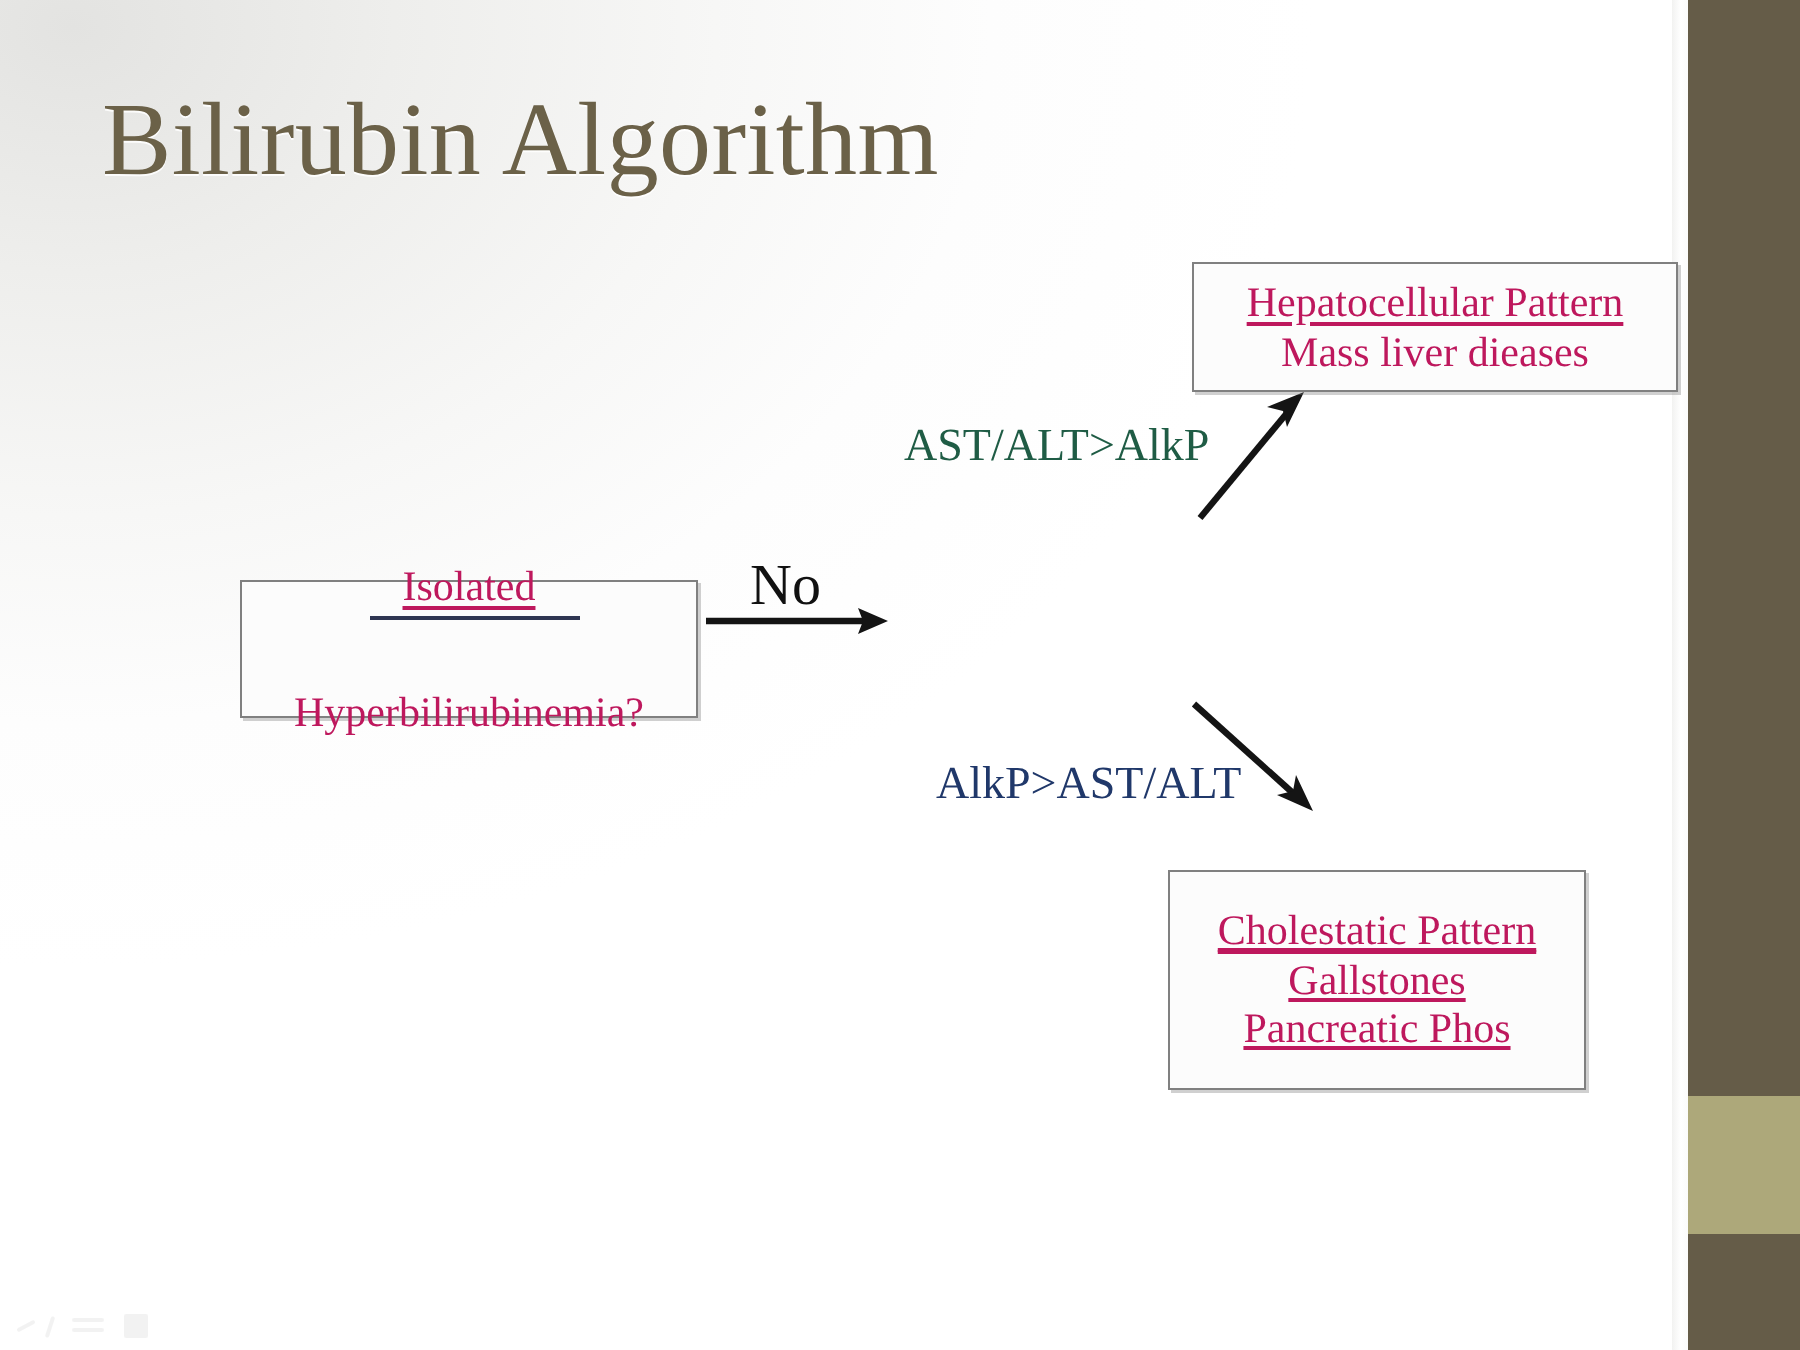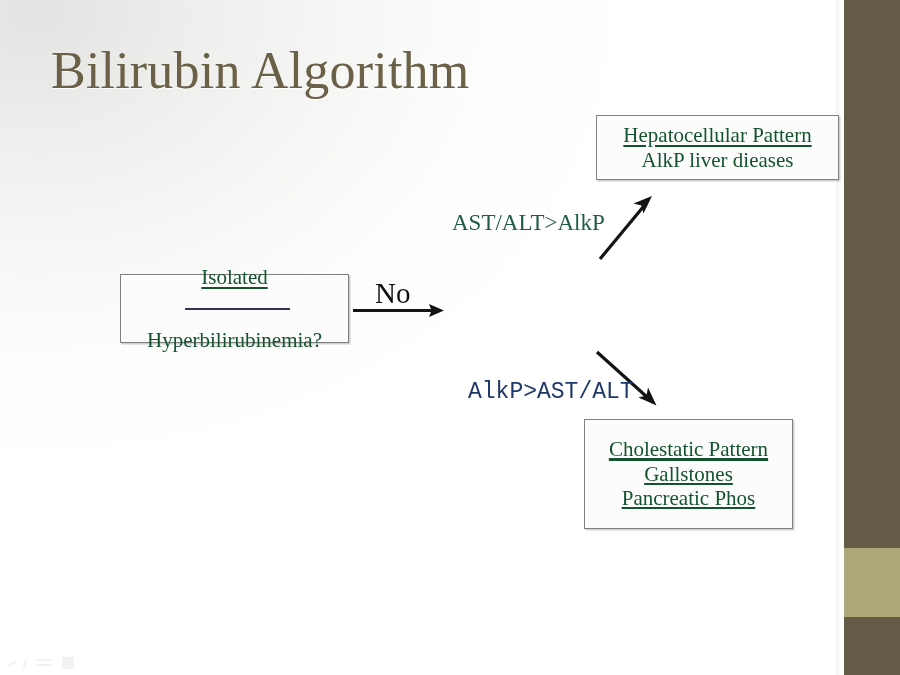--- a/index.html
+++ b/index.html
@@ -53,7 +53,7 @@
     background: #fcfcfc;
     border: 1px solid #808080;
     box-shadow: 1.5px 1.5px 0 rgba(120,120,120,0.35);
-    color: #14532d;
+    color: #be185d;
     text-align: center;
     display: flex;
     flex-direction: column;
@@ -61,6 +61,7 @@
     justify-content: center;
     font-size: 21px;
     line-height: 1.18;
+    margin-top: 16px;
   }
   .node-line { display: block; white-space: nowrap; }
   .node-line.underlined {

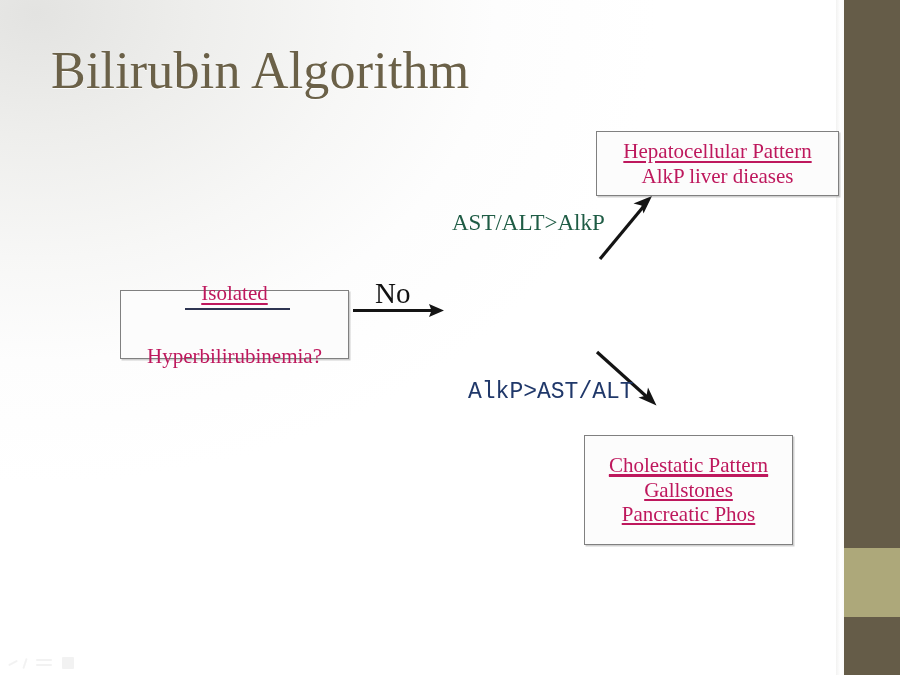--- a/index.html
+++ b/index.html
@@ -167,7 +167,7 @@
 
   <div class="node-box" id="box-hepatocell">
     <span class="node-line underlined">Hepatocellular Pattern</span>
-    <span class="node-line">AlkP liver dieases</span>
+    <span class="node-line">Mass liver dieases</span>
   </div>
 
   <div class="node-box" id="box-cholestatic">

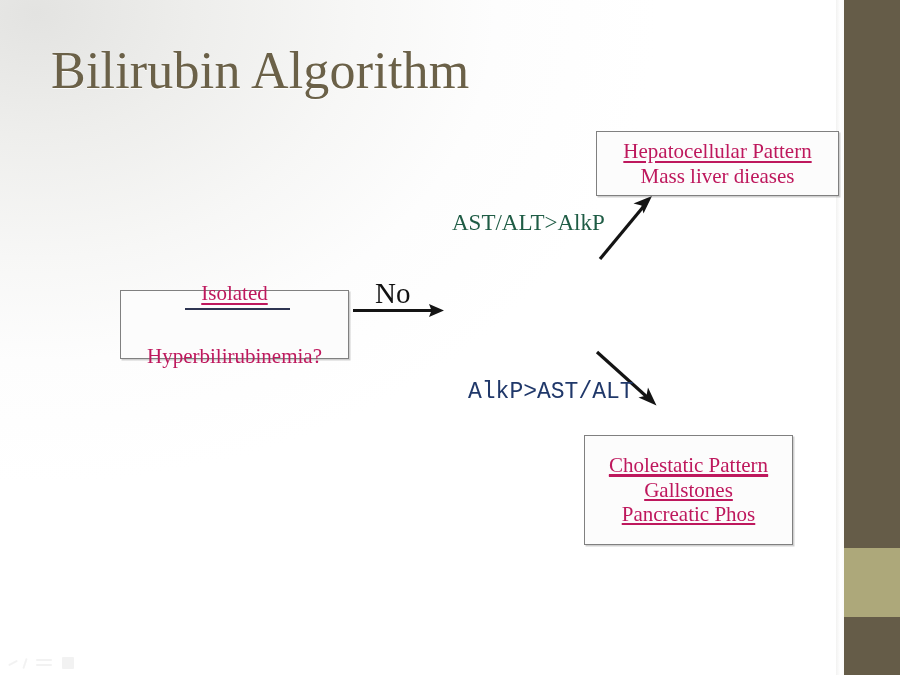--- a/index.html
+++ b/index.html
@@ -92,7 +92,7 @@
   }
   #label-no      { left: 375px; top: 277px; font-size: 29px; color: #111111; }
   #label-hepato  { left: 452px; top: 210px; color: #1F5C45; }
-  #label-chole   { left: 468px; top: 379px; color: #20386A; font-family: Liberation Mono, monospace; }
+  #label-chole   { left: 468px; top: 379px; color: #20386A; }
 
   
   #arrow-layer {

